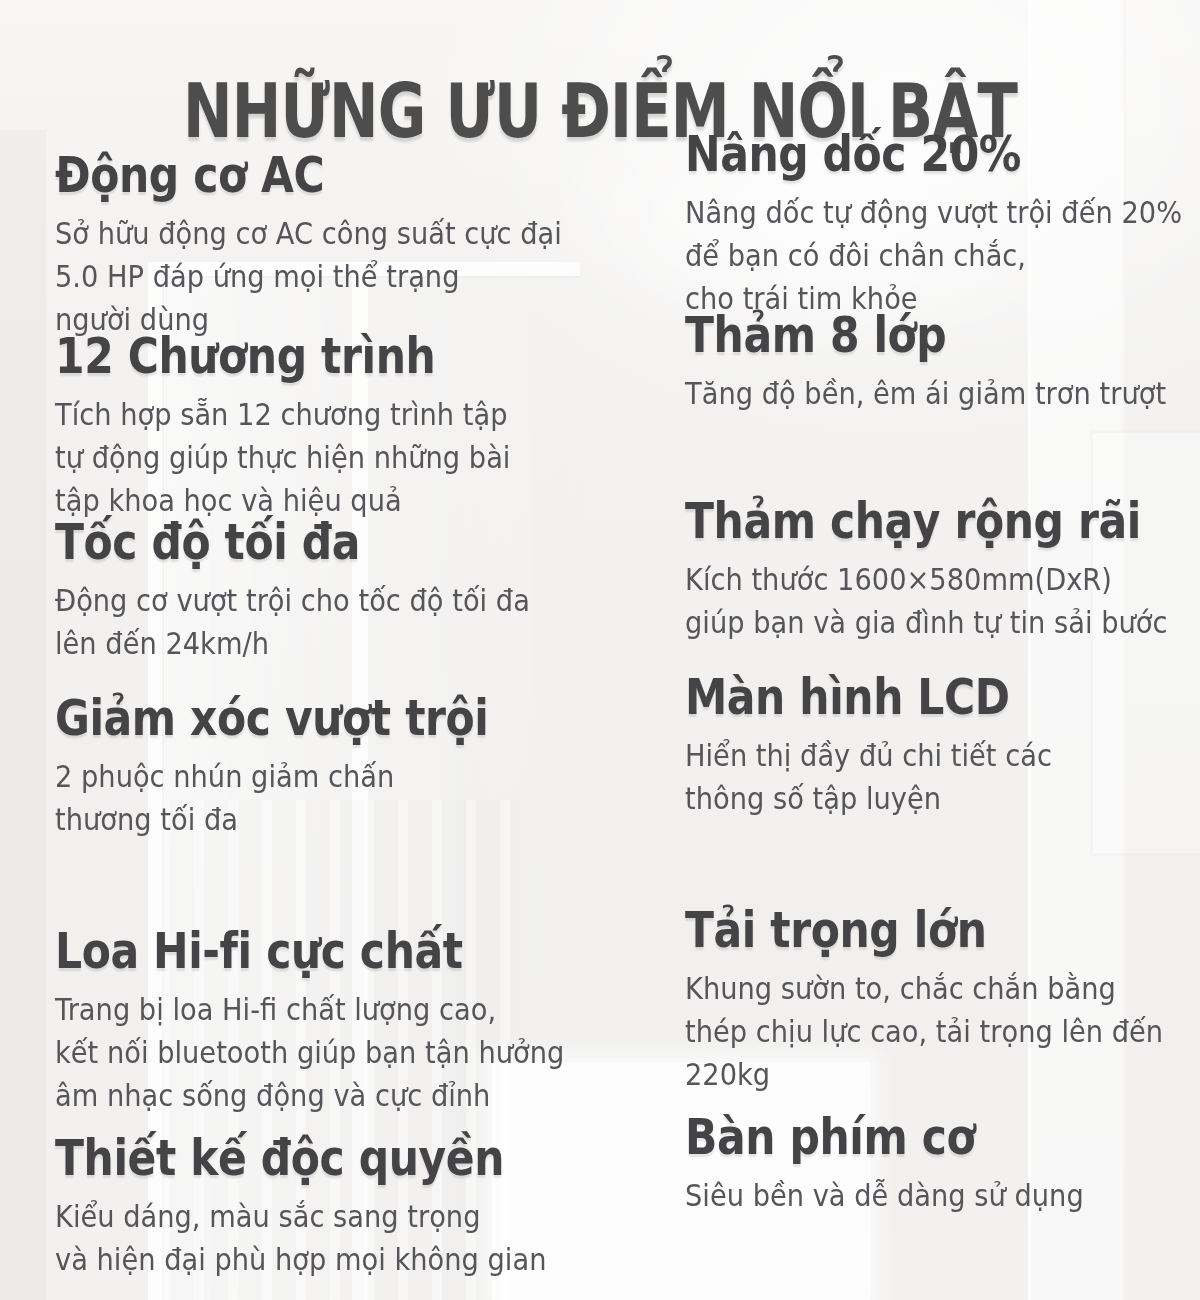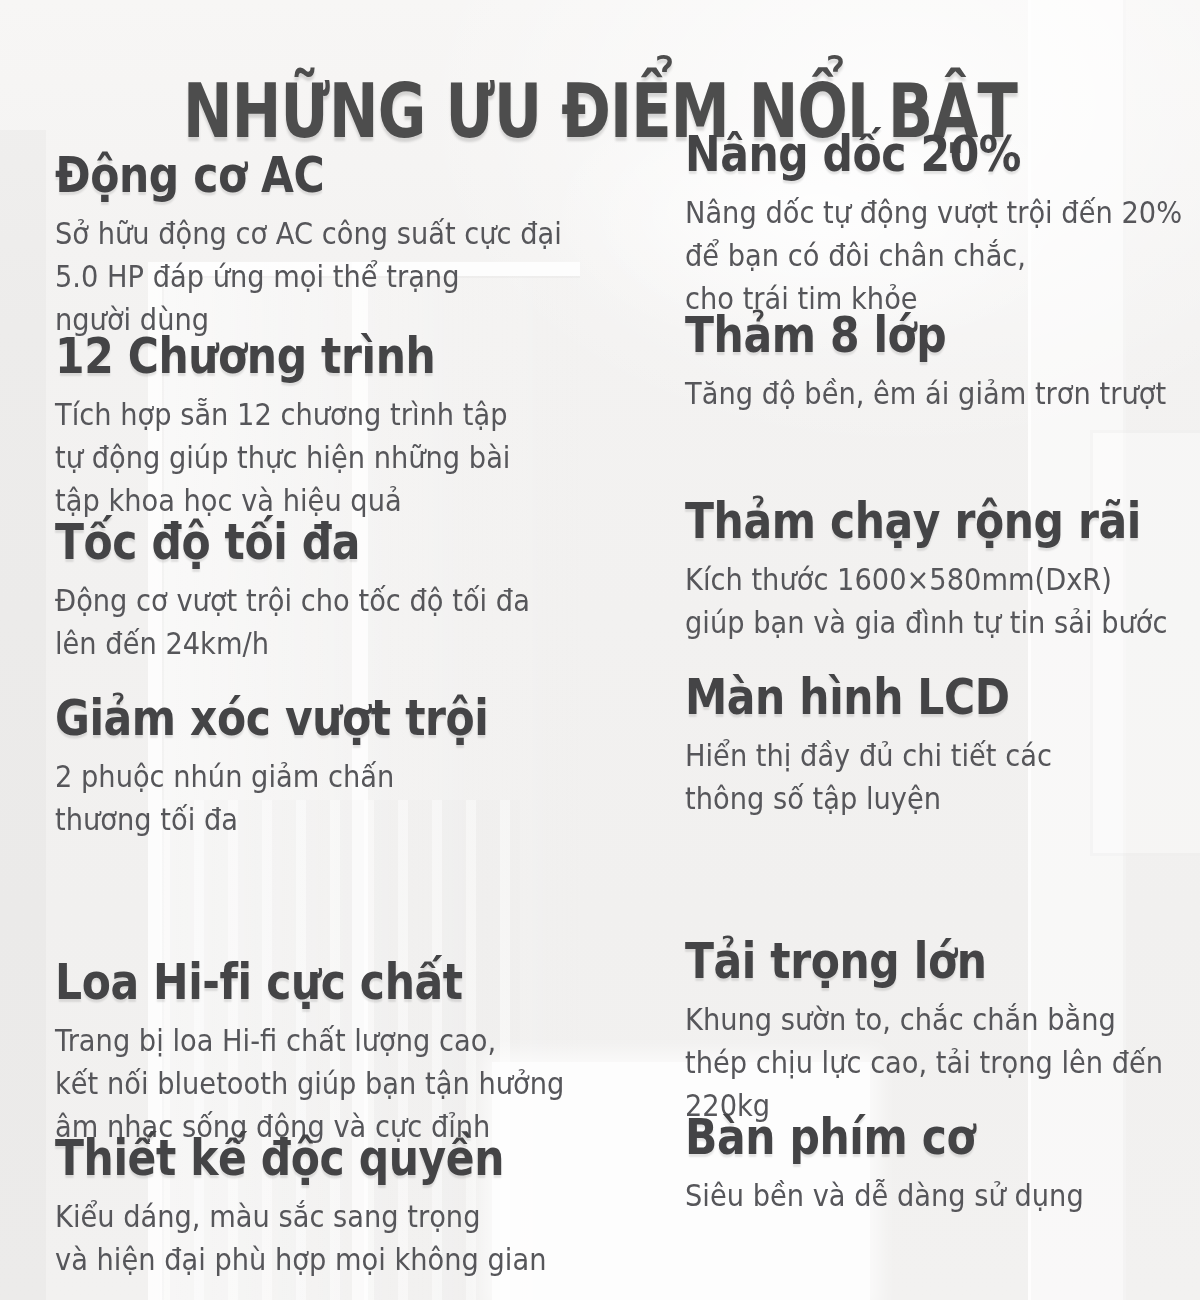--- a/index.html
+++ b/index.html
@@ -50,7 +50,7 @@
     margin:0;font-size:31px;line-height:43px;color:#56565a;
     transform:scaleX(.88);transform-origin:0 0;white-space:pre;
   }
-  .r1{top:125px}.r2{top:306px}.r3{top:492px}.r4{top:668px}.r5{top:932px}.r6{top:1108px}
+  .r1{top:125px}.r2{top:306px}.r3{top:492px}.r4{top:668px}.r5{top:901px}.r6{top:1108px}
 </style>
 </head>
 <body>

